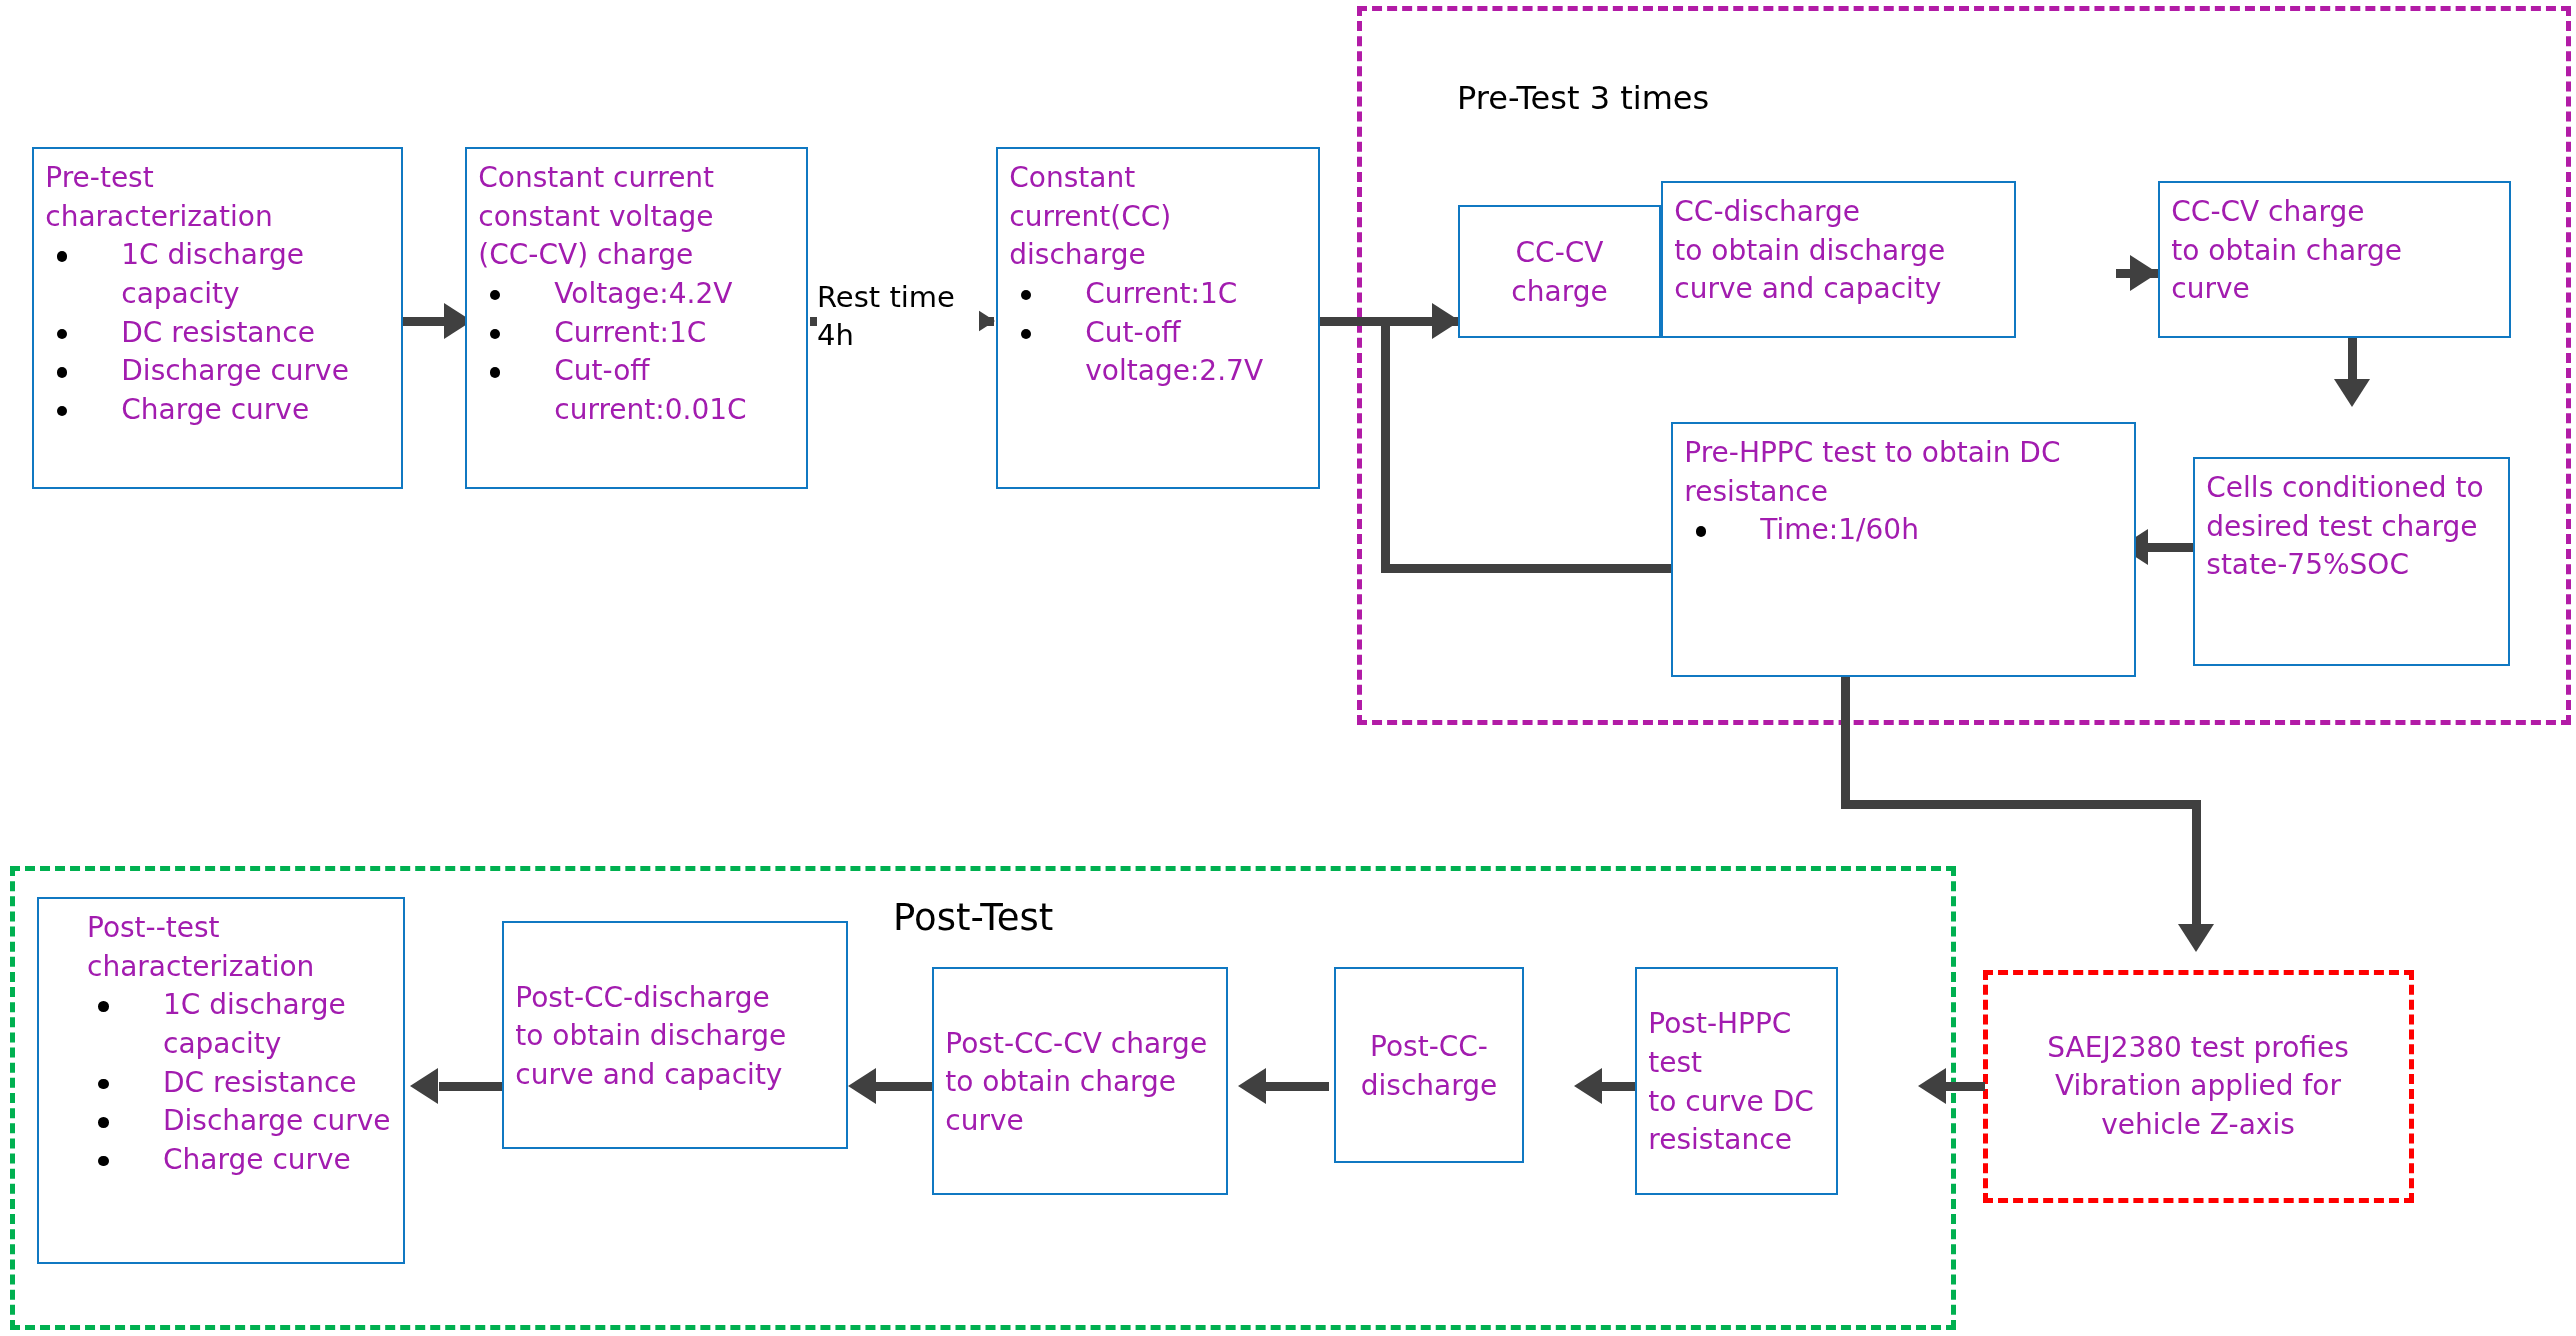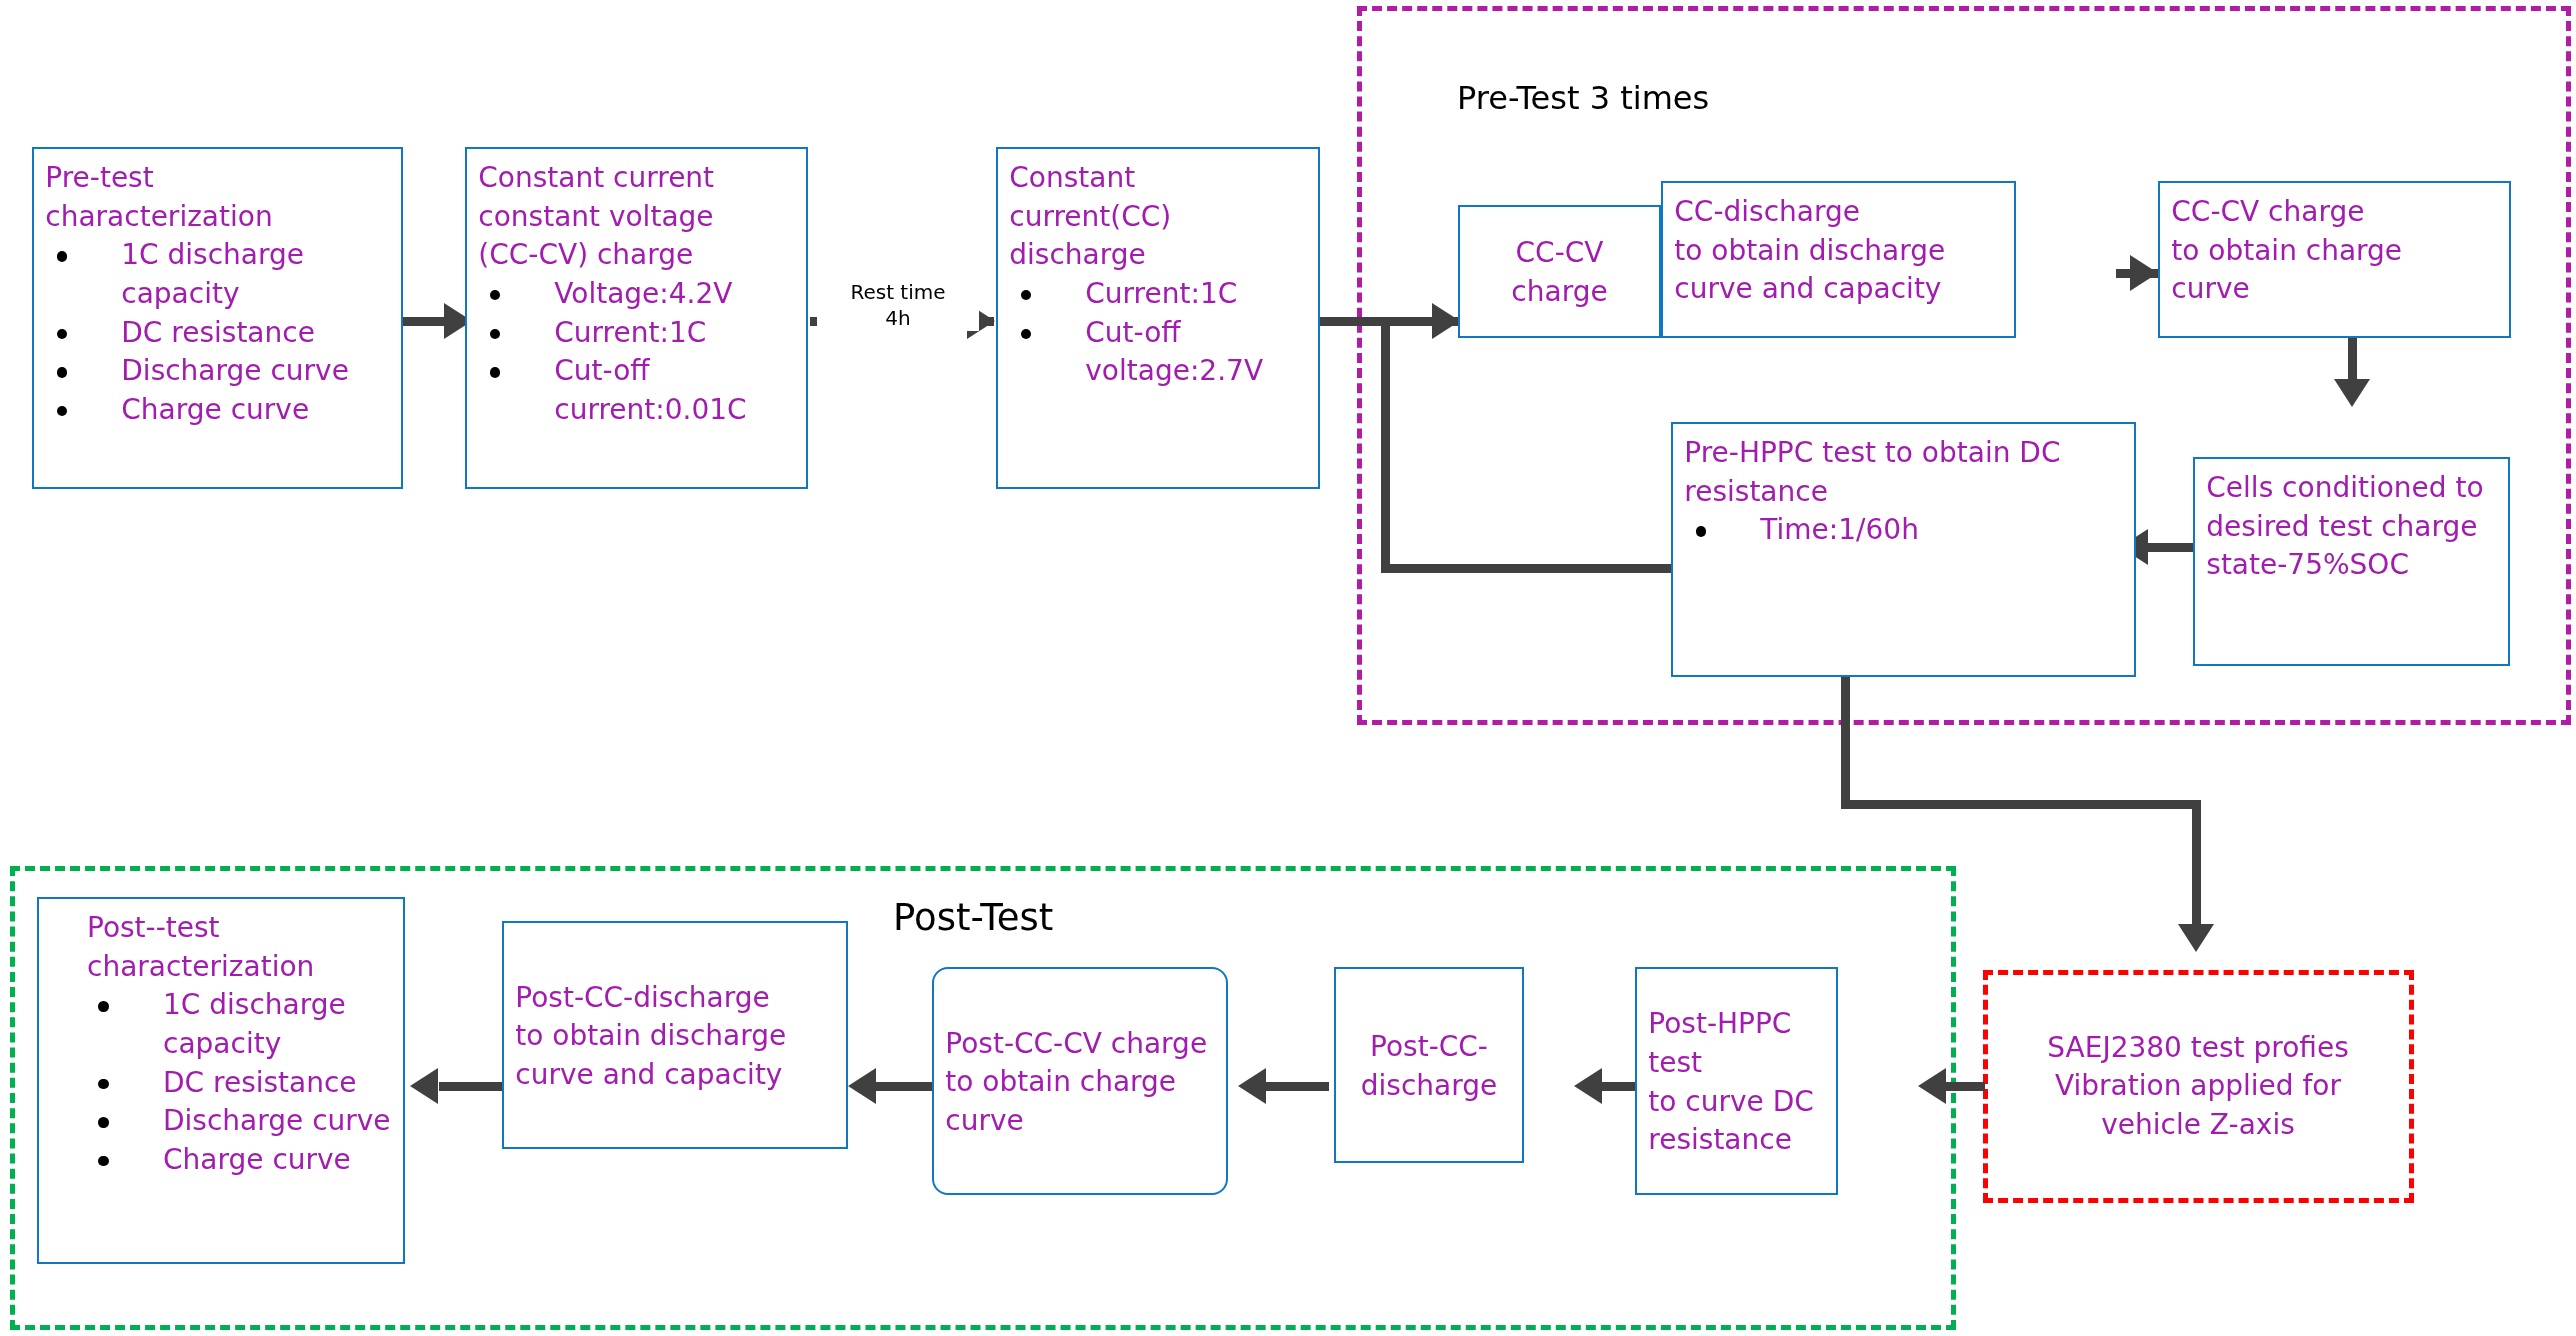--- a/index.html
+++ b/index.html
@@ -126,8 +126,8 @@
   <div class="ln" style="left:810px; top:317px; width:42px; height:8.5px;"></div>
   <div class="ln" style="left:952px; top:317px; width:42px; height:8.5px;"></div>
   <div class="arrow right" style="left:967px; top:303px;"></div>
-  <div style="position:absolute; left:817px; top:279px; width:162px; text-align:center;
-              font-size:20px; line-height:1.30; white-space:pre-line; z-index:6; background:#fff;">Rest time
+  <div style="position:absolute; left:817px; top:279px; width:162px; text-align:left;
+              font-size:29px; line-height:1.30; white-space:pre-line; z-index:6; background:#fff;">Rest time
 4h</div>
 
   <div class="ln" style="left:1320px; top:317px; width:141px; height:8.5px;"></div>

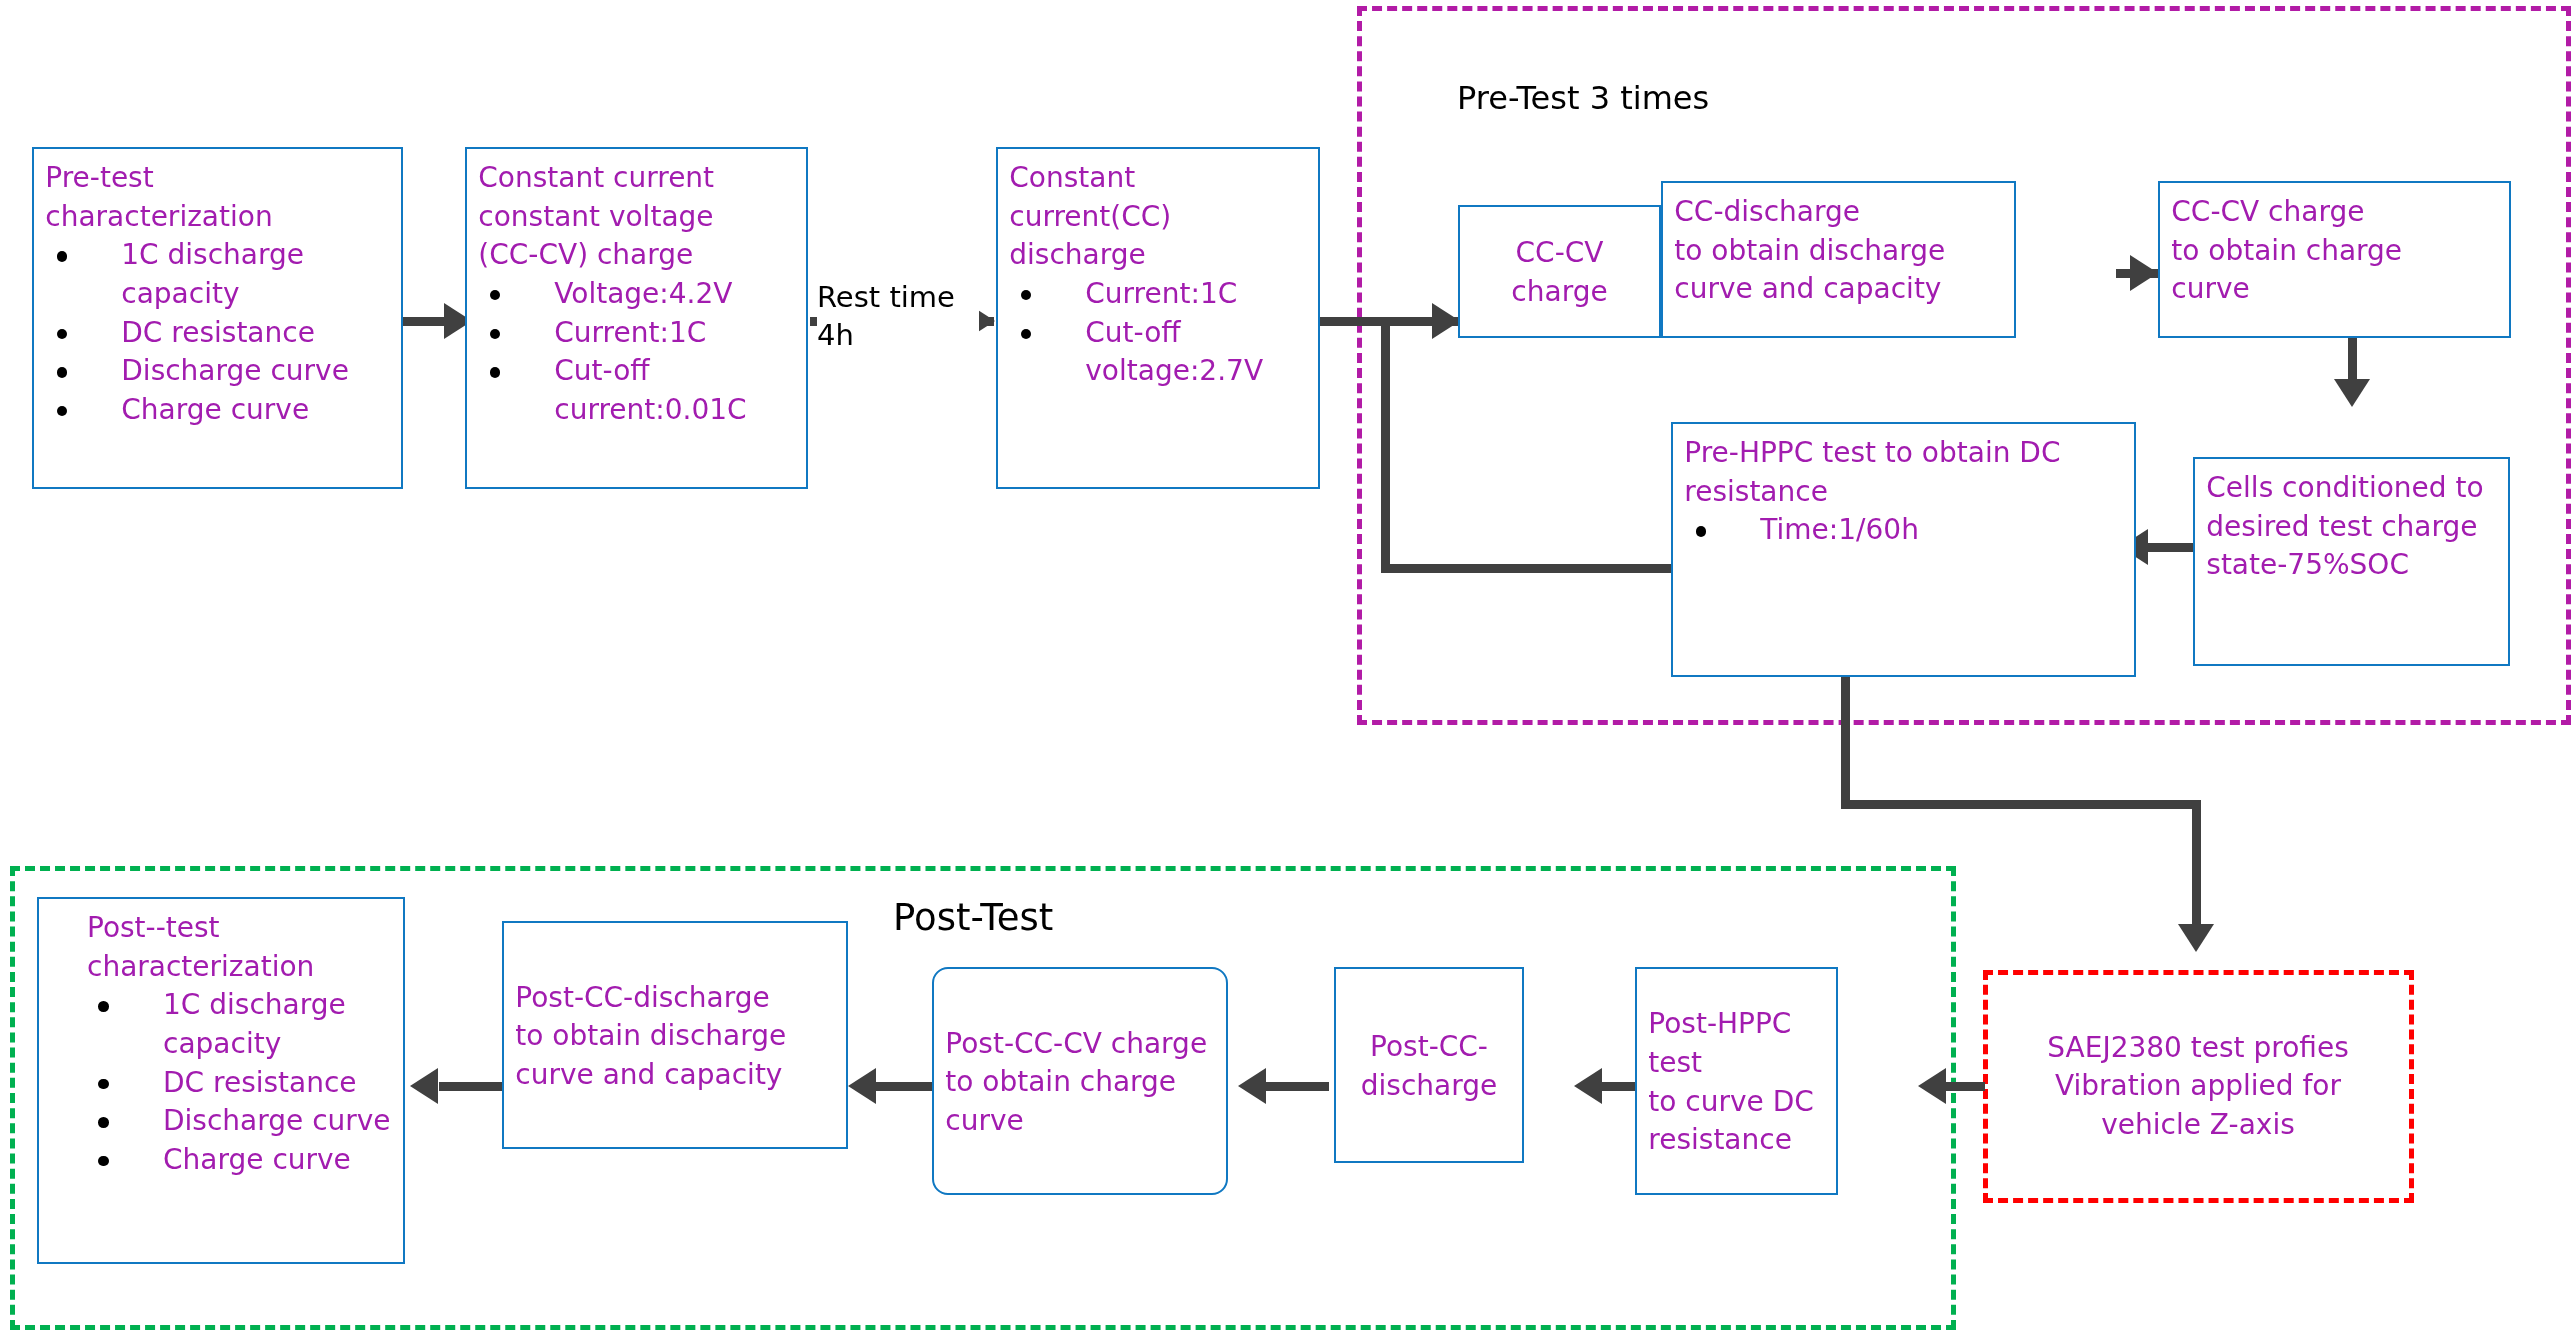--- a/index.html
+++ b/index.html
@@ -253,7 +253,7 @@
 discharge</span>
   </div>
 
-  <div class="box center" style="left:932px; top:967px; width:296px; height:228px;border-radius:16px;">
+  <div class="box center" style="left:932px; top:967px; width:296px; height:228px;">
     <span class="ttl">Post-CC-CV charge
 to obtain charge
 curve</span>

